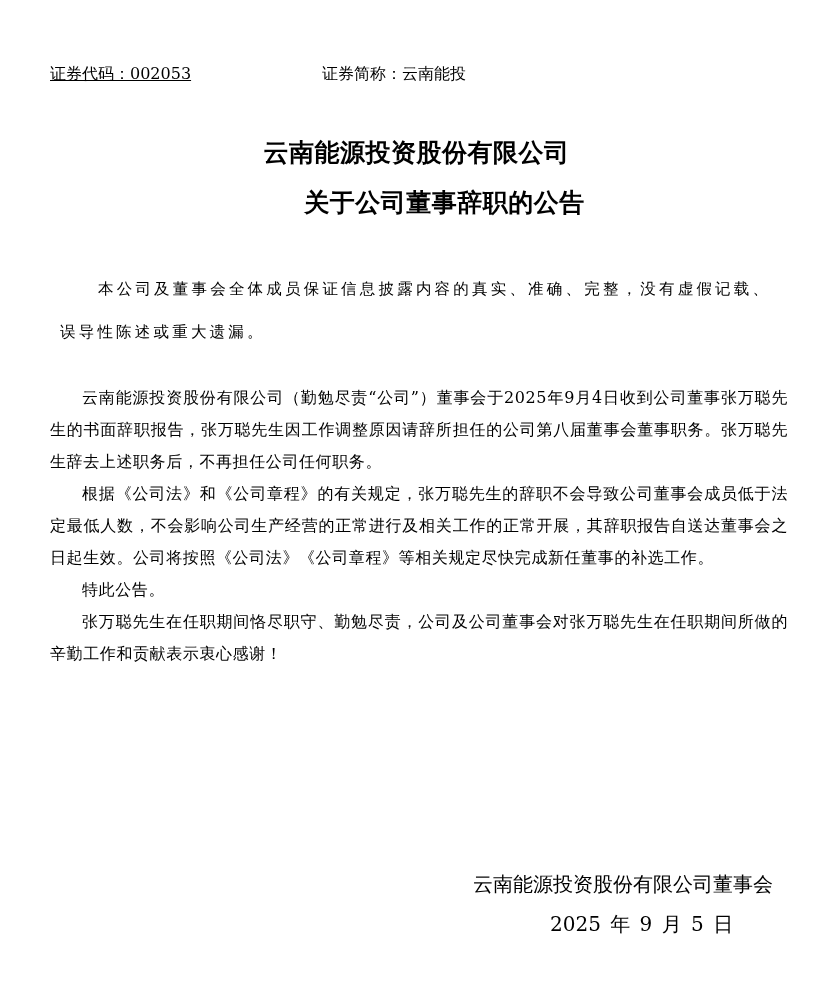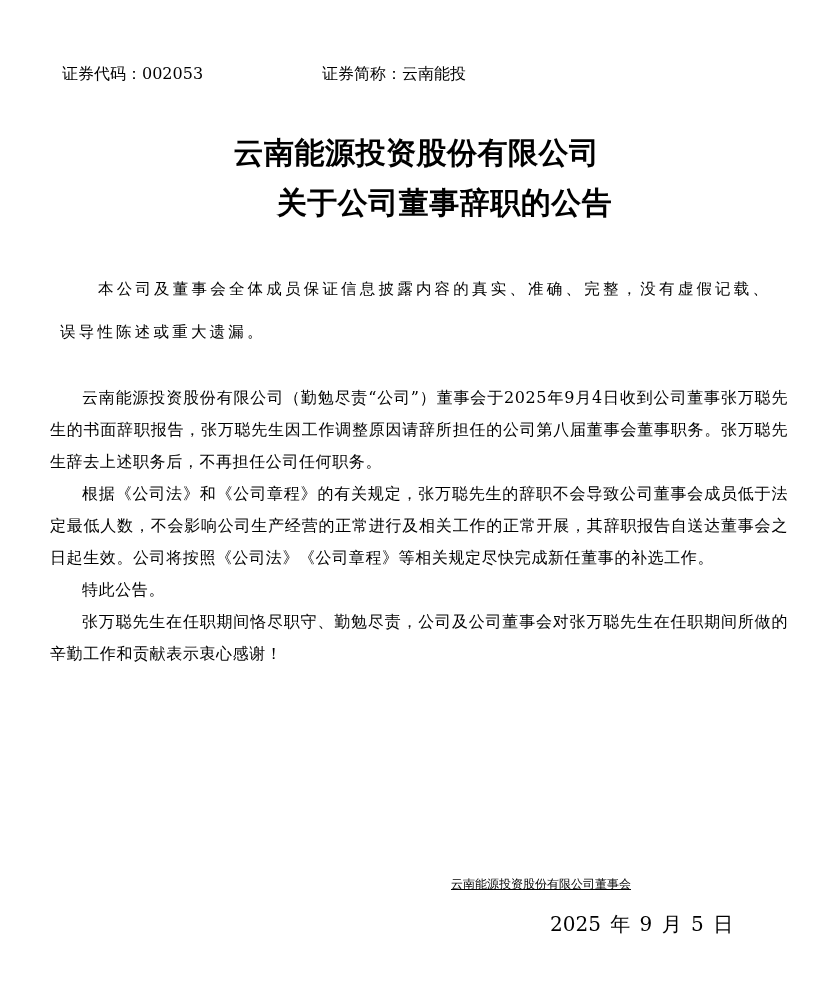--- a/index.html
+++ b/index.html
@@ -31,7 +31,7 @@
     line-height: 24px;
   }
   .header-row span { position: absolute; white-space: nowrap; }
-  .hdr-code { left: 12px; }
+  .hdr-code { left: 0; text-decoration: underline; }
   .hdr-abbr { left: 272px; }
   .hdr-num { right: 4px; }
 

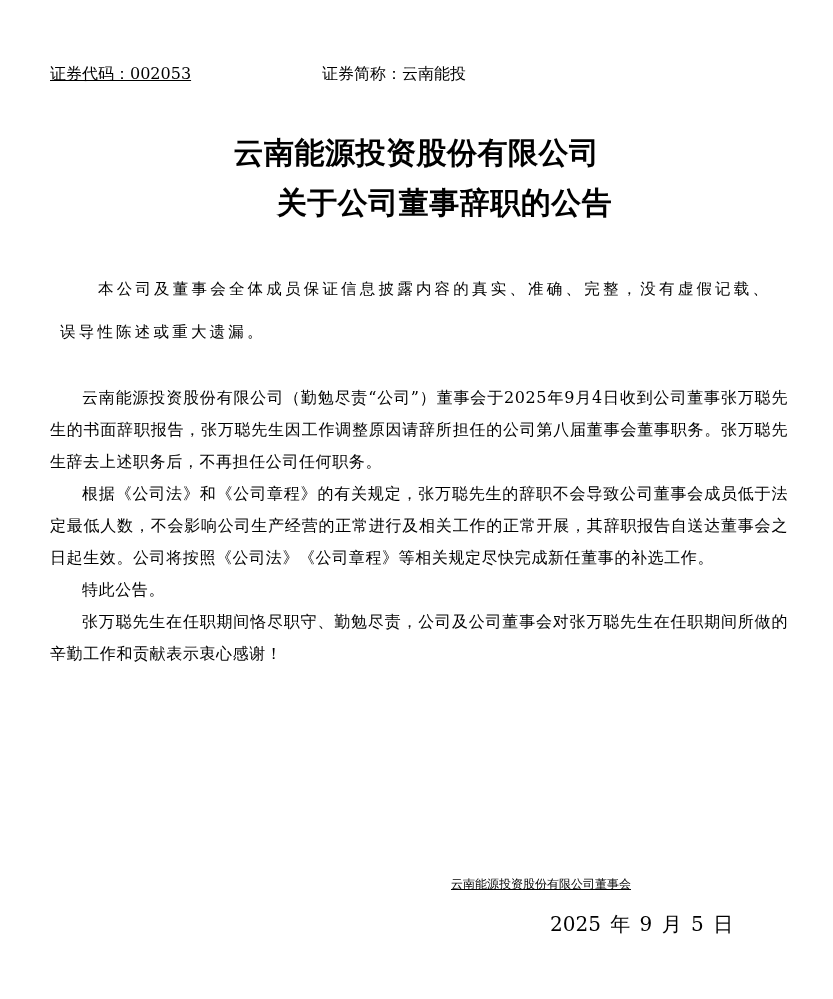--- a/index.html
+++ b/index.html
@@ -41,7 +41,7 @@
     width: 833px;
     text-align: center;
     font-weight: bold;
-    font-size: 30px;
+    font-size: 25px;
     line-height: 34px;
     letter-spacing: 0.5px;
   }

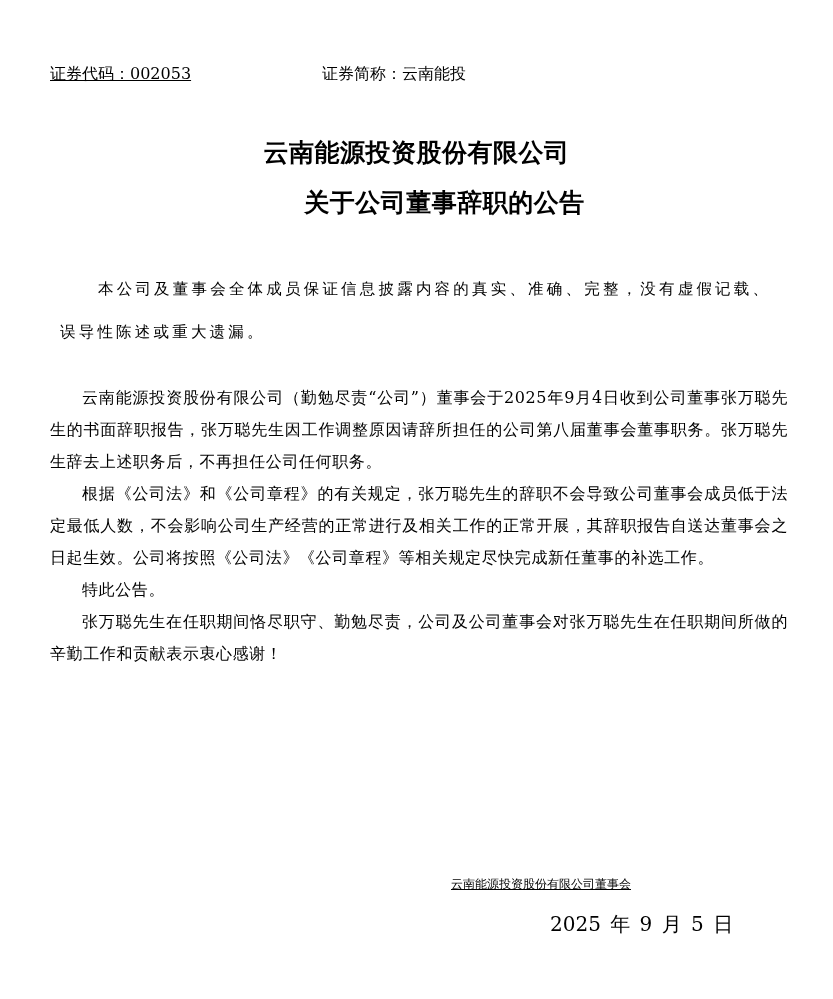--- a/index.html
+++ b/index.html
@@ -79,11 +79,10 @@
   .signature {
     position: absolute;
     top: 872px;
-    left: 451px;
-    font-size: 12px;
+    left: 473px;
+    font-size: 20px;
     line-height: 24px;
     white-space: nowrap;
-    text-decoration: underline;
   }
   .sig-date {
     position: absolute;

